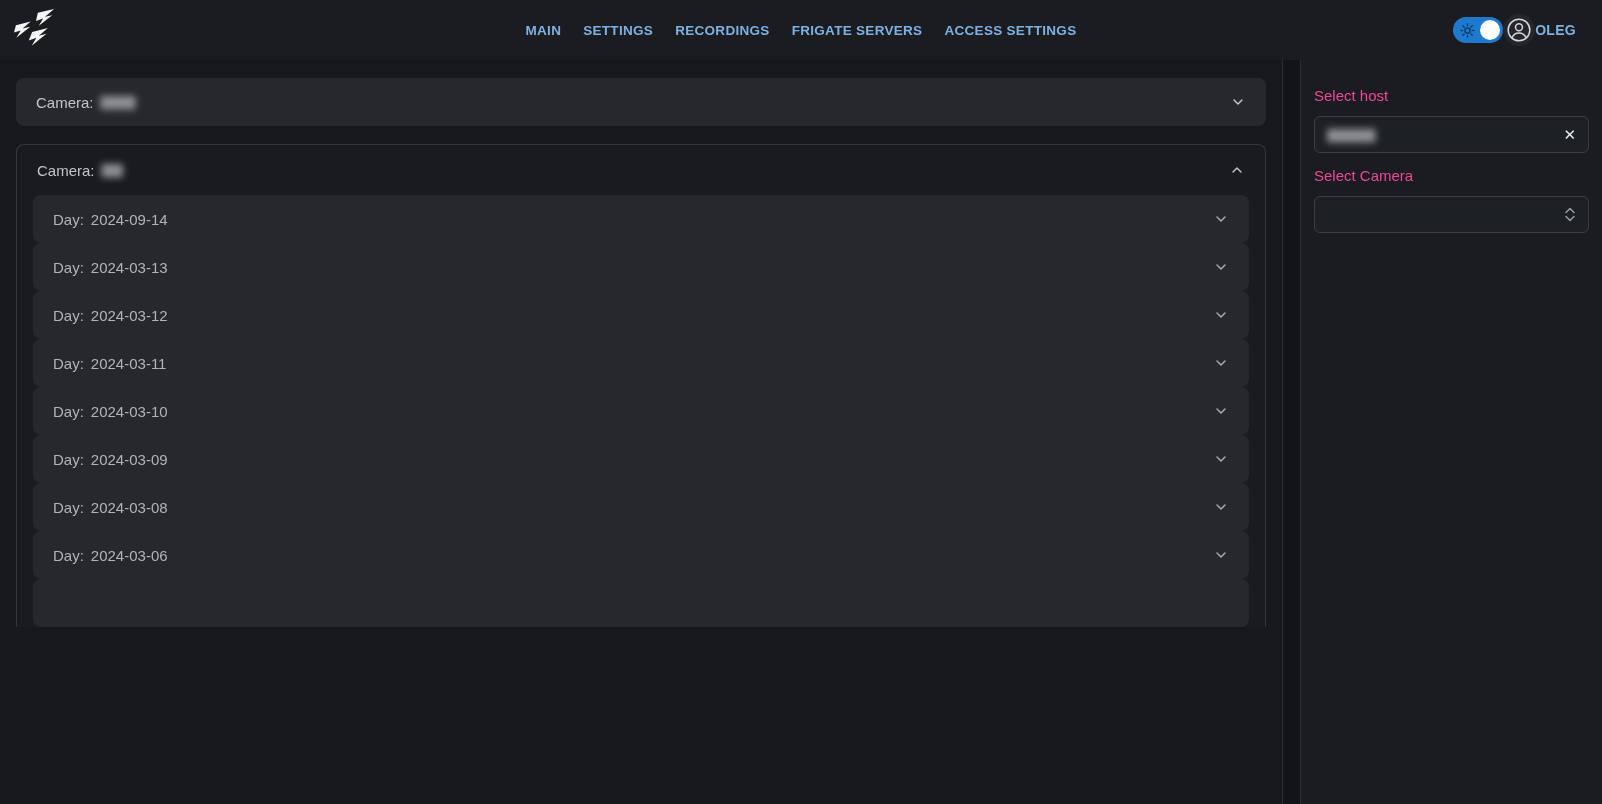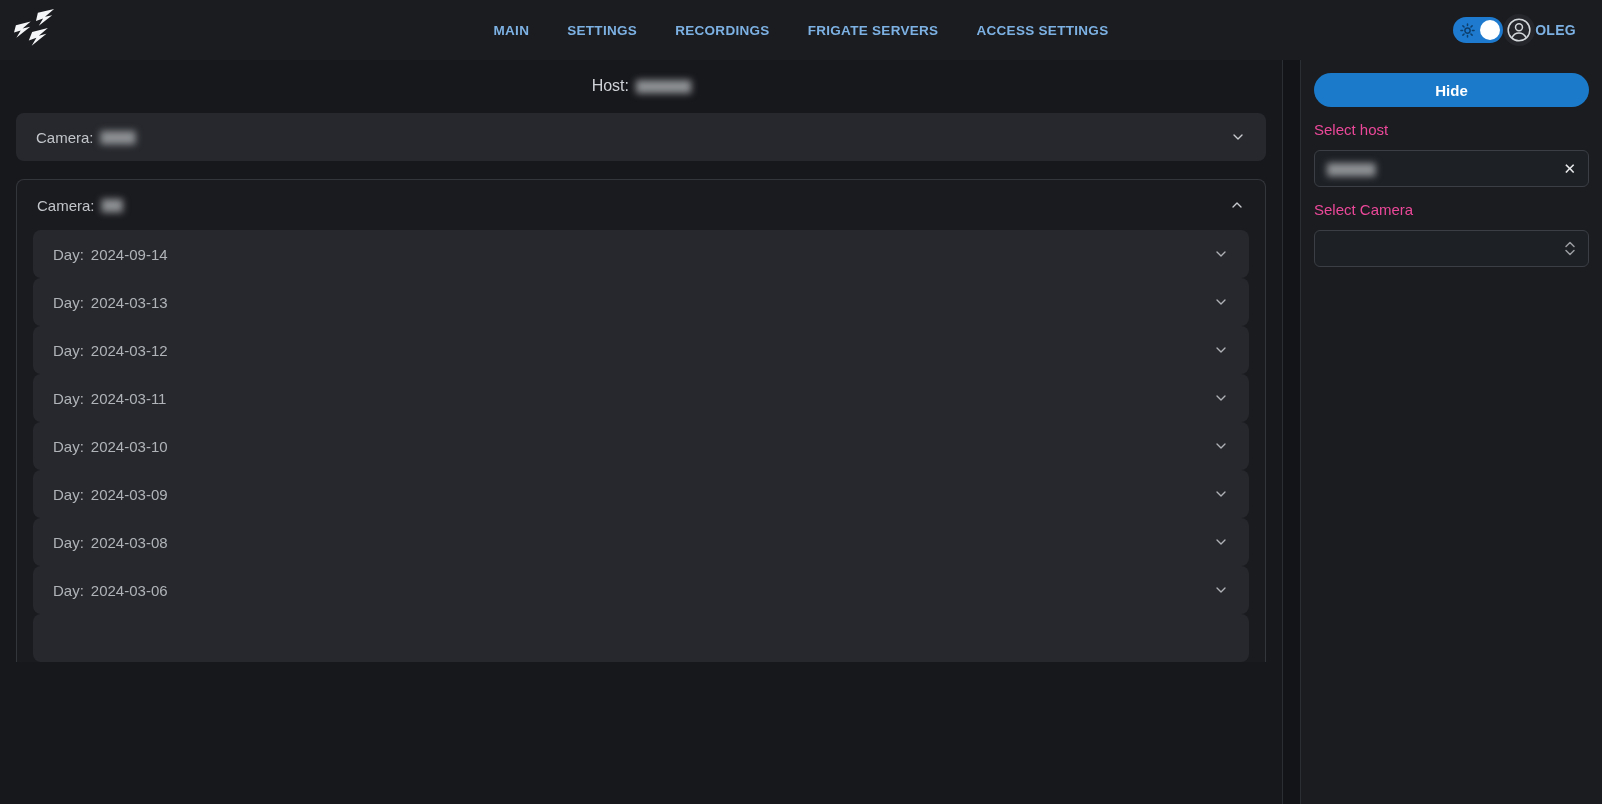--- a/index.html
+++ b/index.html
@@ -11,7 +11,7 @@
             align-items:center; }
   .logo { margin-left:12px; width:52px; height:46px; display:flex; align-items:center; }
   .nav-center { position:absolute; left:0; right:0; top:0; height:60px;
-                display:flex; align-items:center; justify-content:center; gap:38px;
+                display:flex; align-items:center; justify-content:center; gap:22px;
                 pointer-events:none; }
   .nav-link { pointer-events:auto; color:#7db1e3; font-size:13.5px; font-weight:700;
               letter-spacing:.3px; cursor:pointer; white-space:nowrap; }

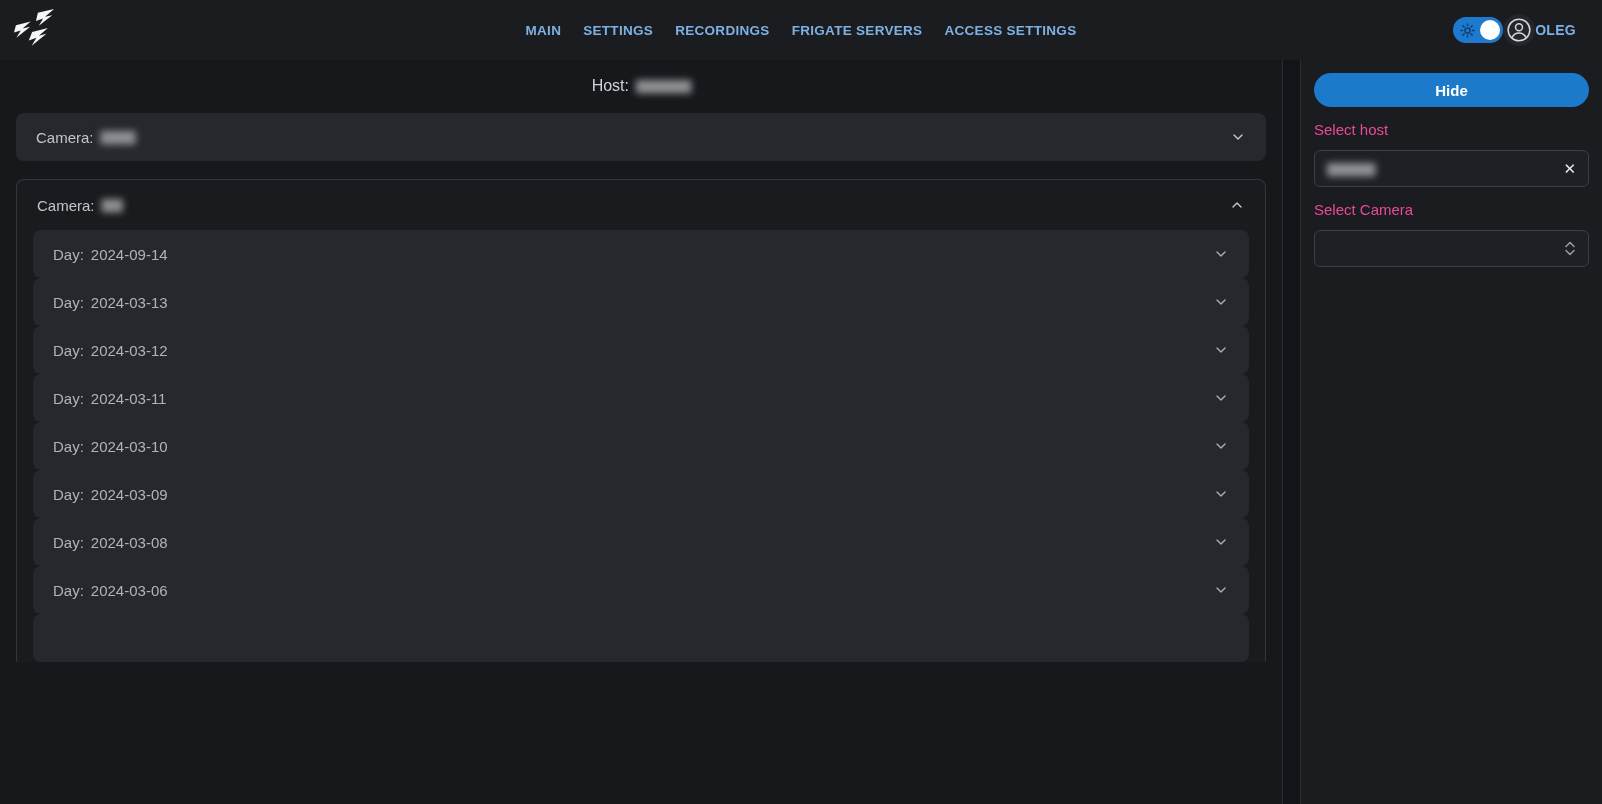--- a/index.html
+++ b/index.html
@@ -114,10 +114,6 @@
 
   <div class="main">
 
-    <div class="host-heading">
-      <span>Host:</span>
-      <span class="blur-redacted">████████</span>
-    </div>
 
     <div class="camera-row">
       <span class="row-label">

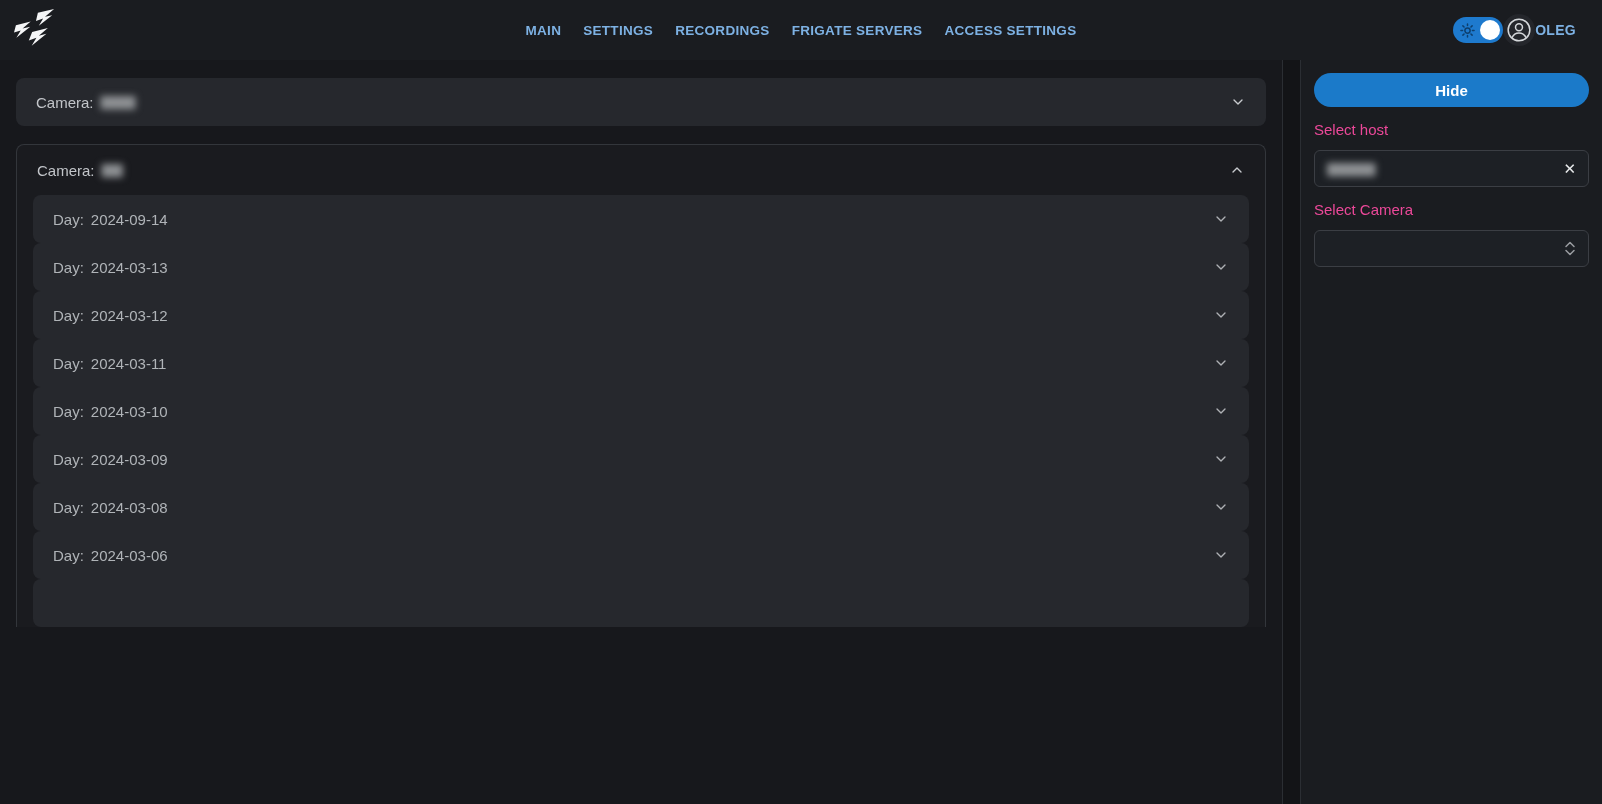--- a/index.html
+++ b/index.html
@@ -246,7 +246,6 @@
   <div class="spacer"></div>
 
   <div class="sidebar">
-    <button class="hide-btn">Hide</button>
 
     <div class="side-label">Select host</div>
 

